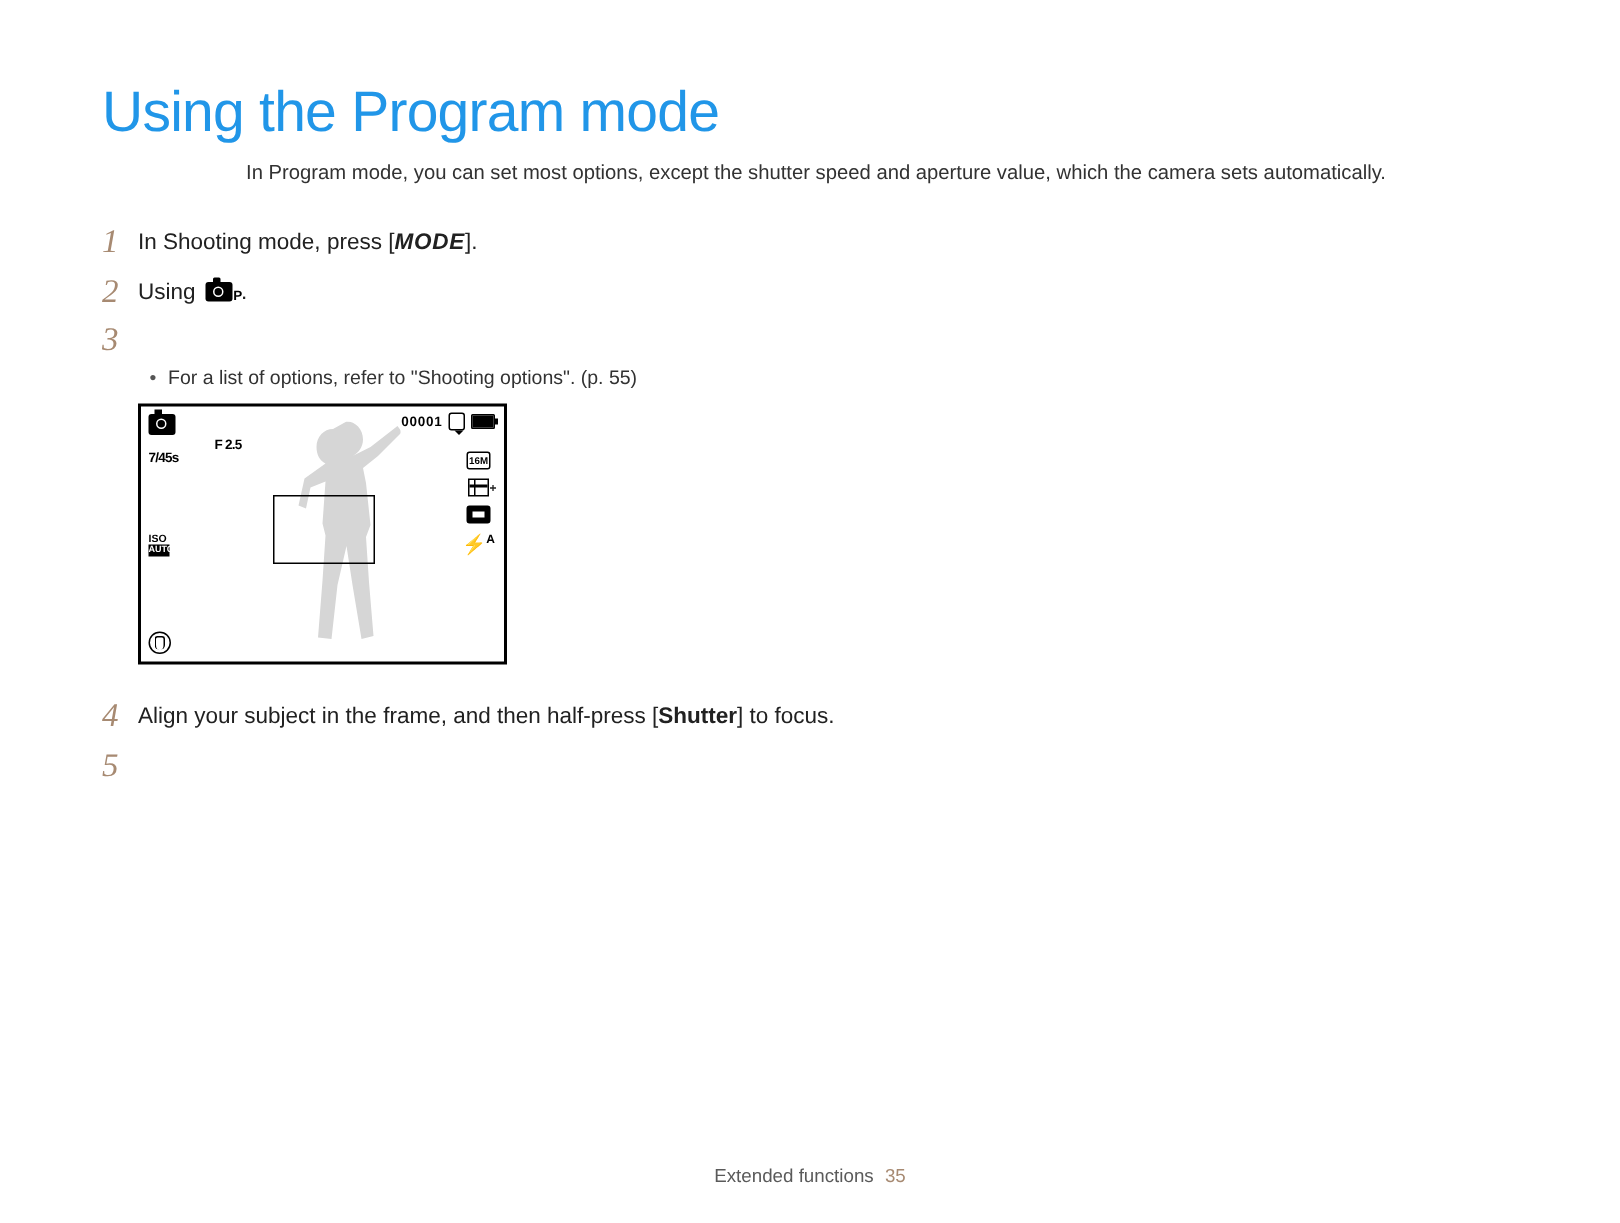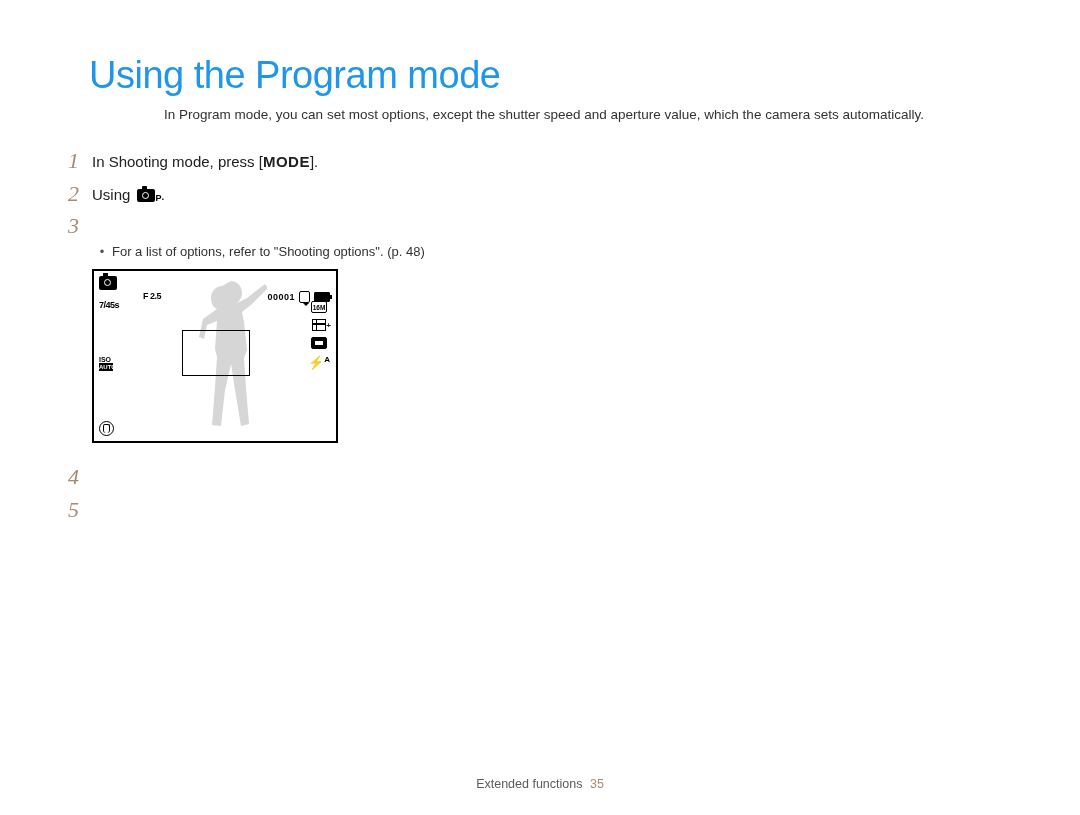--- a/index.html
+++ b/index.html
@@ -25,7 +25,6 @@
       font-family: Arial, Helvetica, sans-serif;
       letter-spacing: -0.5px;
       margin-bottom: 8px;
-      margin-left: 21px;
     }
     .intro {
       font-size: 13.5px;

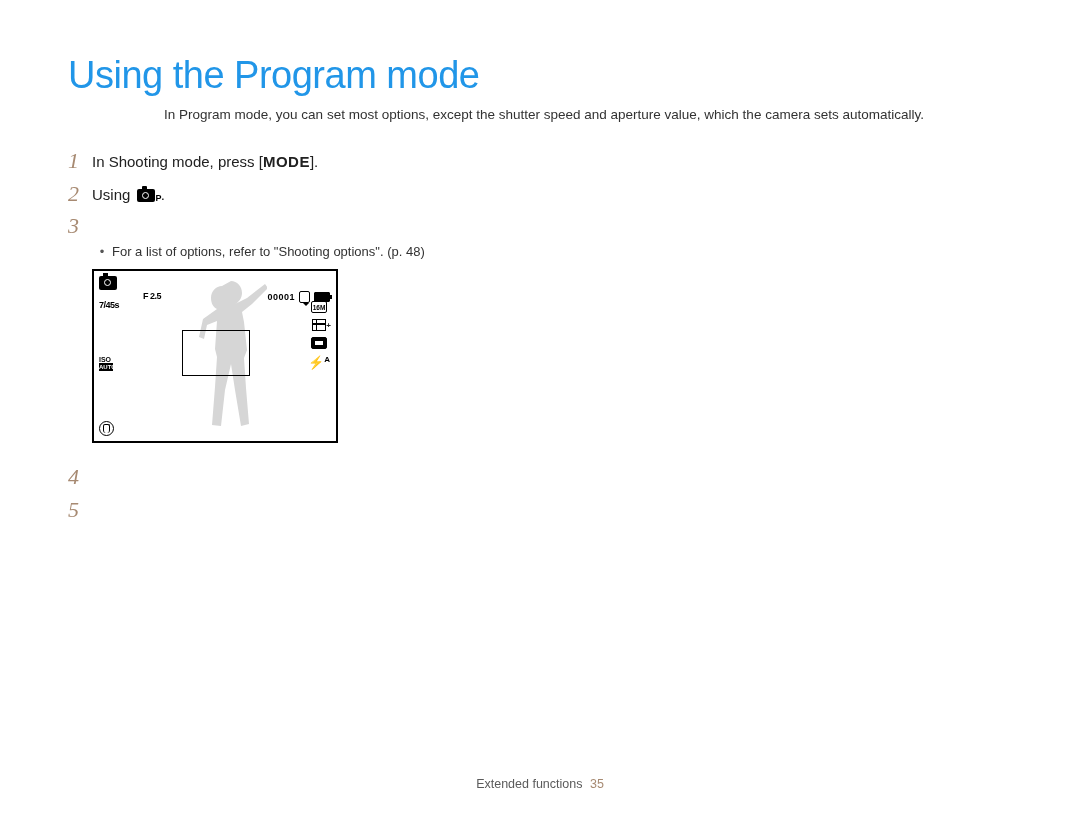--- a/index.html
+++ b/index.html
@@ -64,6 +64,7 @@
       font-weight: bold;
       font-family: Arial, sans-serif;
       letter-spacing: 0.5px;
+      font-style: italic;
     }
     .substep {
       display: flex;

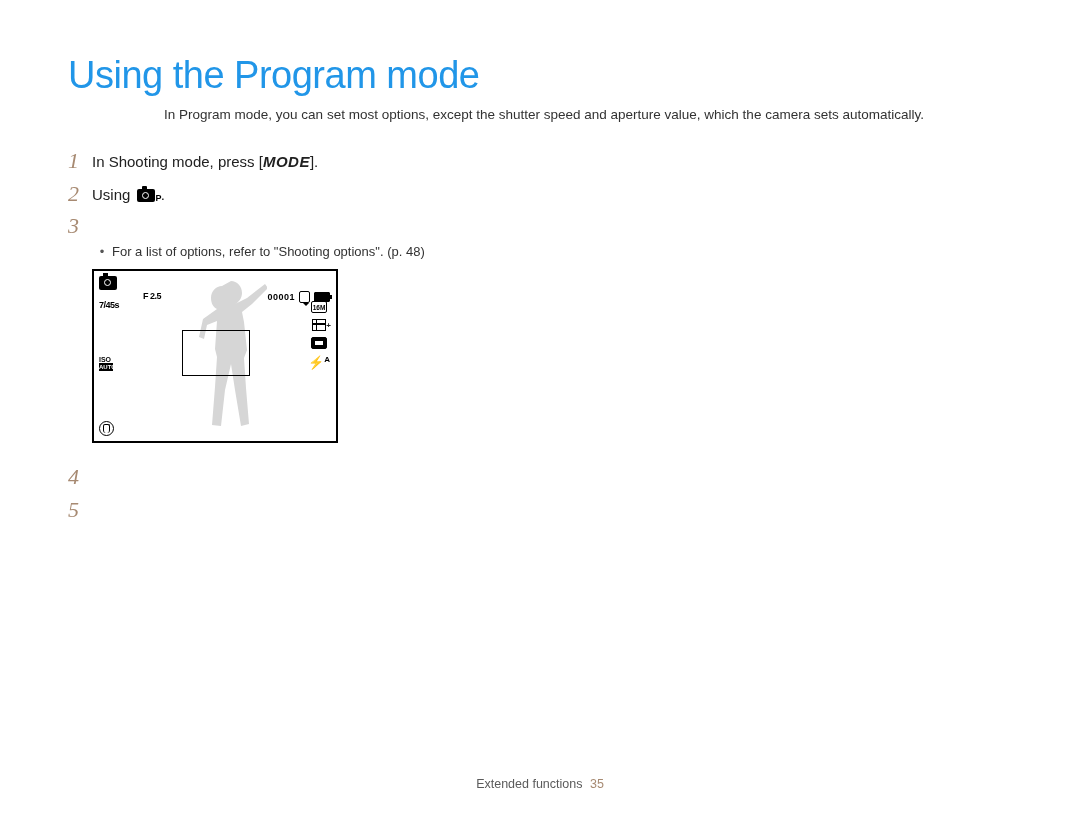--- a/index.html
+++ b/index.html
@@ -388,7 +388,7 @@
     </li>
     <div class="substep" style="margin-left:24px;">
       <span class="bullet">•</span>
-      <span>For a list of options, refer to "Shooting options". (p. 48)</span>
+      <span>For a list of options, refer to "Shooting options". (p. 55)</span>
     </div>
 
     <div class="camera-screen">

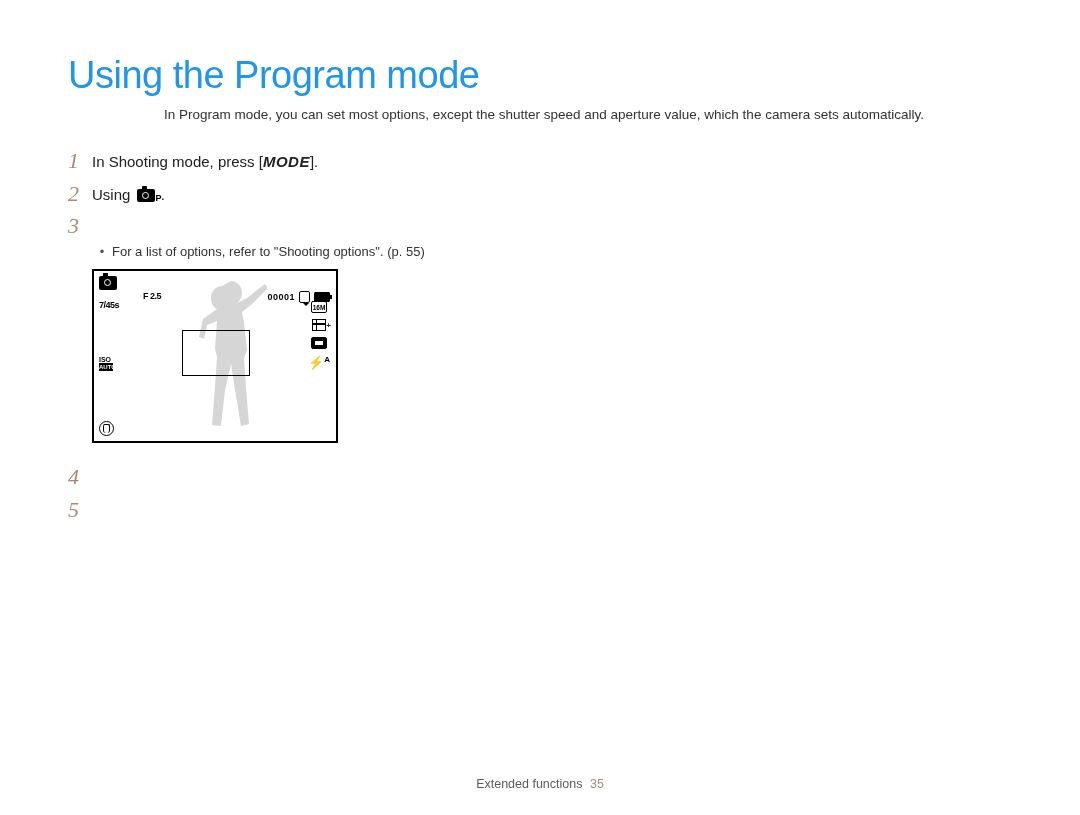--- a/index.html
+++ b/index.html
@@ -229,7 +229,6 @@
       display: flex;
       align-items: center;
       gap: 4px;
-      margin-top: 16px;
     }
     .cs-counter {
       font-size: 9px;

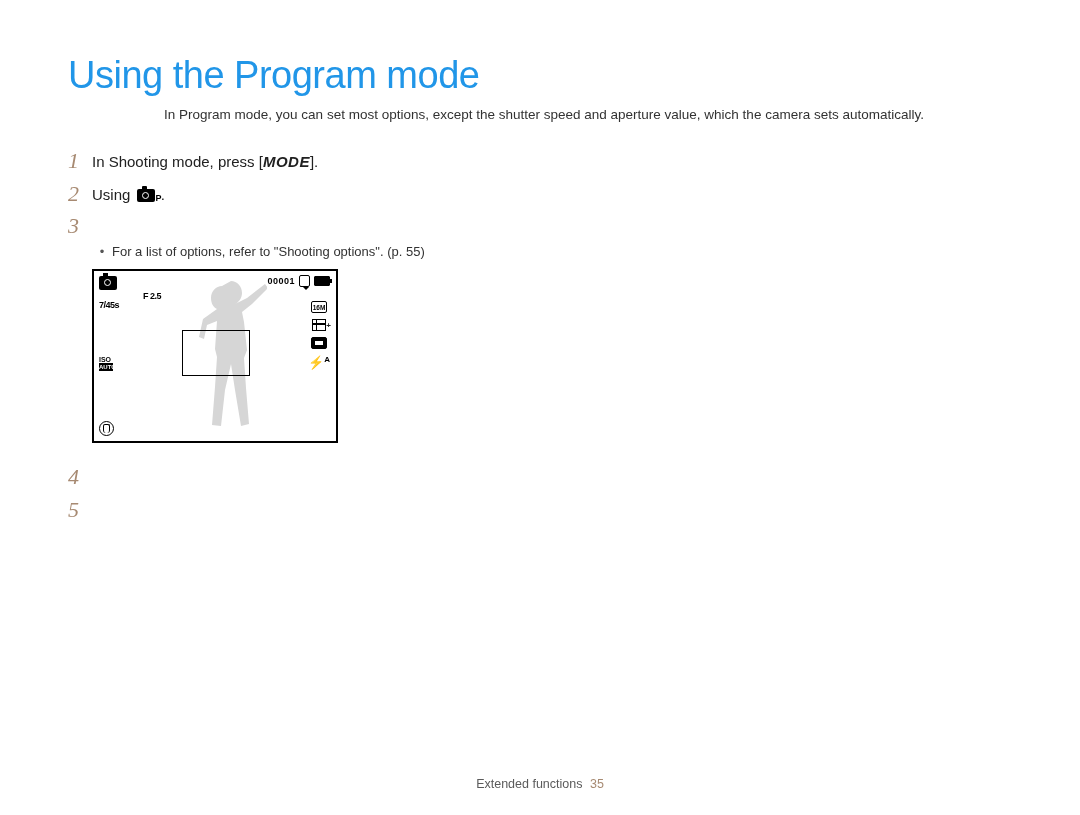--- a/index.html
+++ b/index.html
@@ -423,6 +423,9 @@
 
     <li class="step">
       <span class="step-num">4</span>
+      <span class="step-body">
+        <span>Align your subject in the frame, and then half-press [</span><span class="bold">Shutter</span><span>] to focus.</span>
+      </span>
     </li>
 
     <li class="step">

